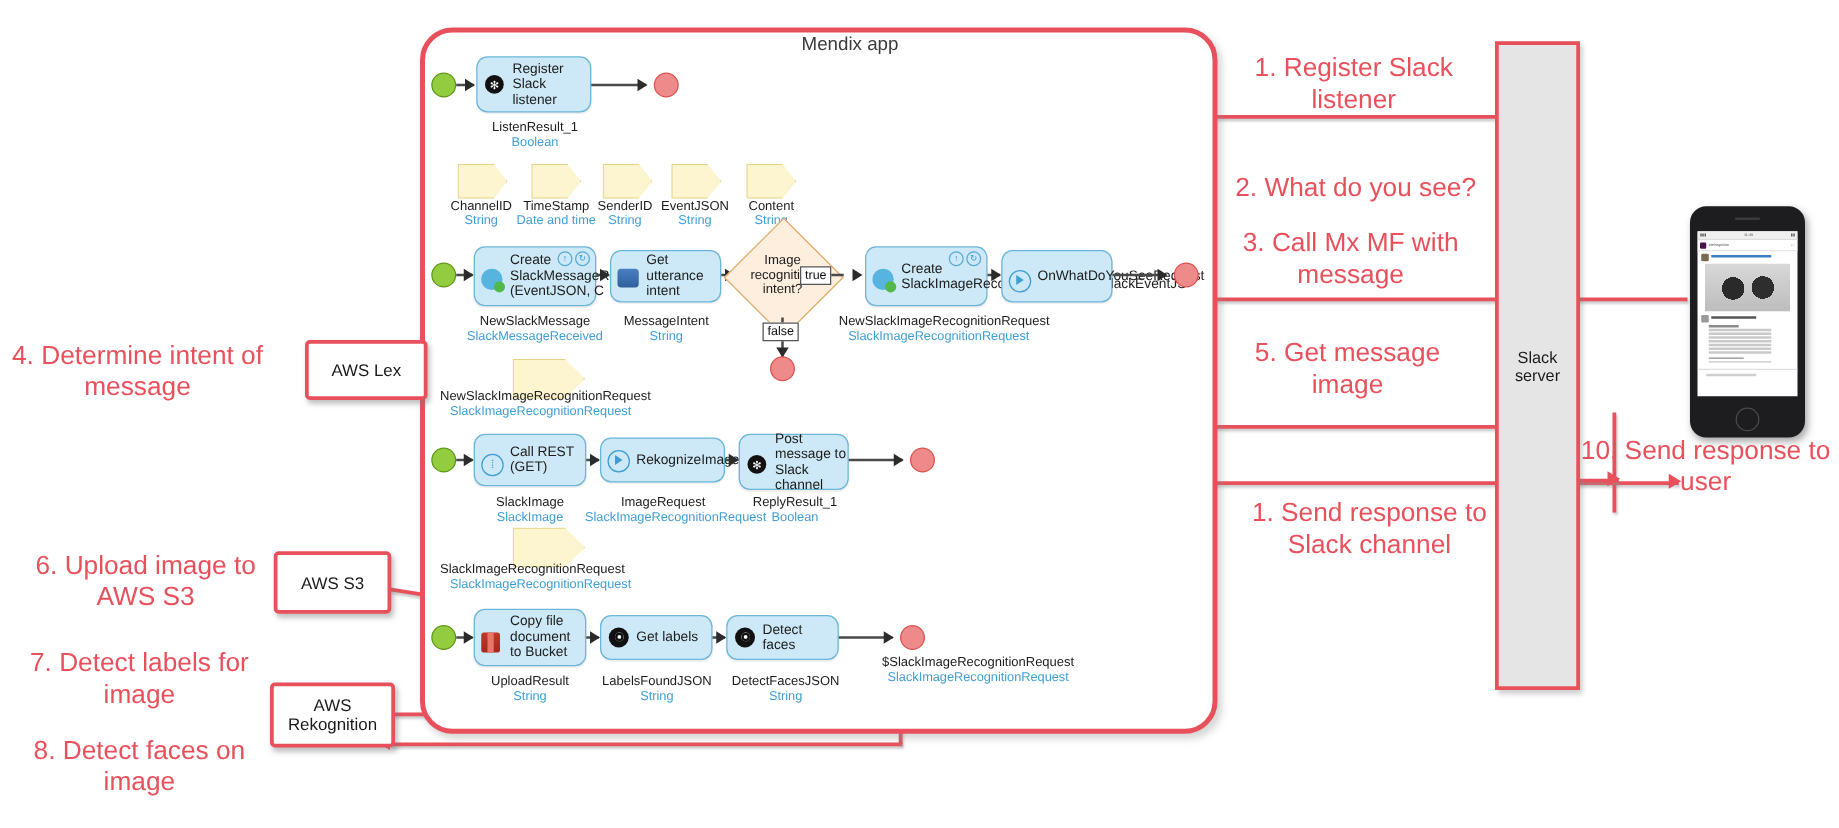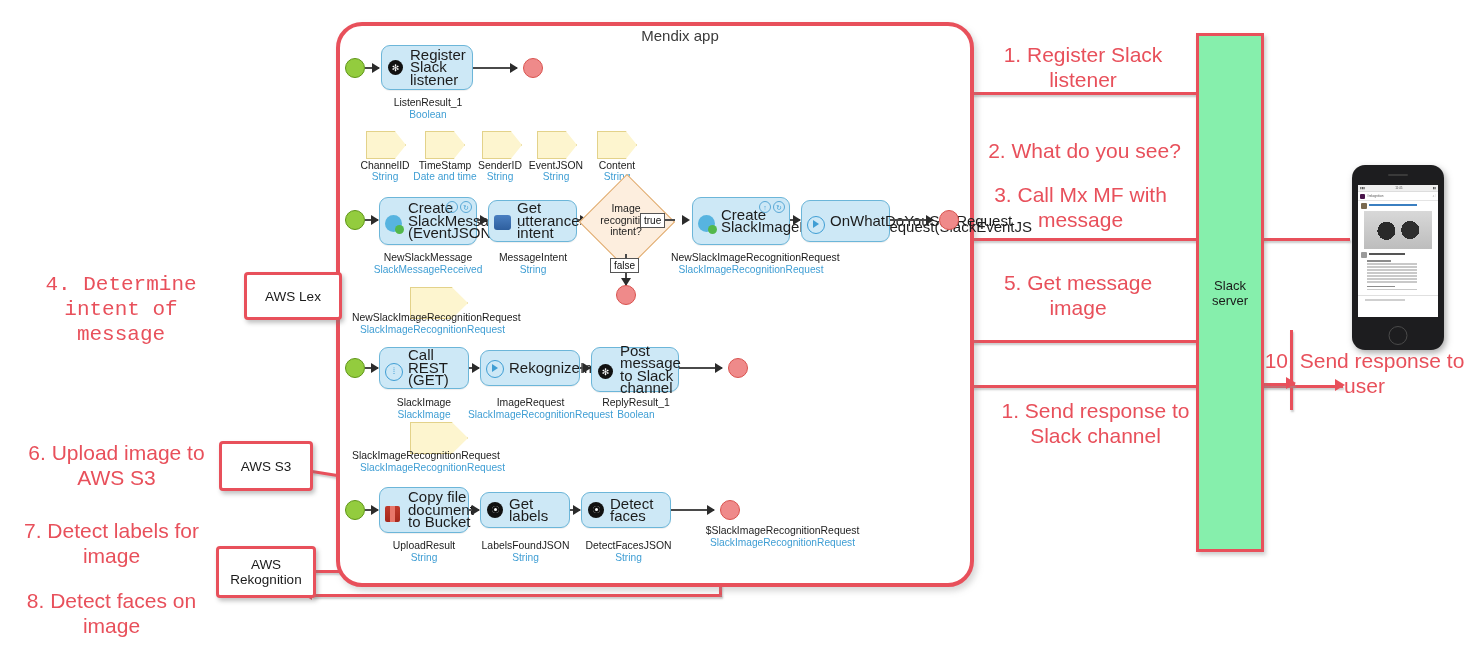--- a/index.html
+++ b/index.html
@@ -35,7 +35,7 @@
   .act{background:#cde8f6;border:1.4px solid #6cb6d9;border-radius:9px;
        display:flex;align-items:center;box-sizing:border-box;padding-left:5px;
        box-shadow:0 1px 1px rgba(0,0,0,.07);}
-  .act .txt{font-size:15px;color:#1c1c1c;line-height:12.4px;padding-left:4px;}
+  .act .txt{font-size:11px;color:#1c1c1c;line-height:12.4px;padding-left:4px;}
   .act .ic{flex:0 0 auto;width:19px;height:19px;position:relative;}
 
   .startc{width:20px;height:20px;border-radius:50%;background:#93cc3e;

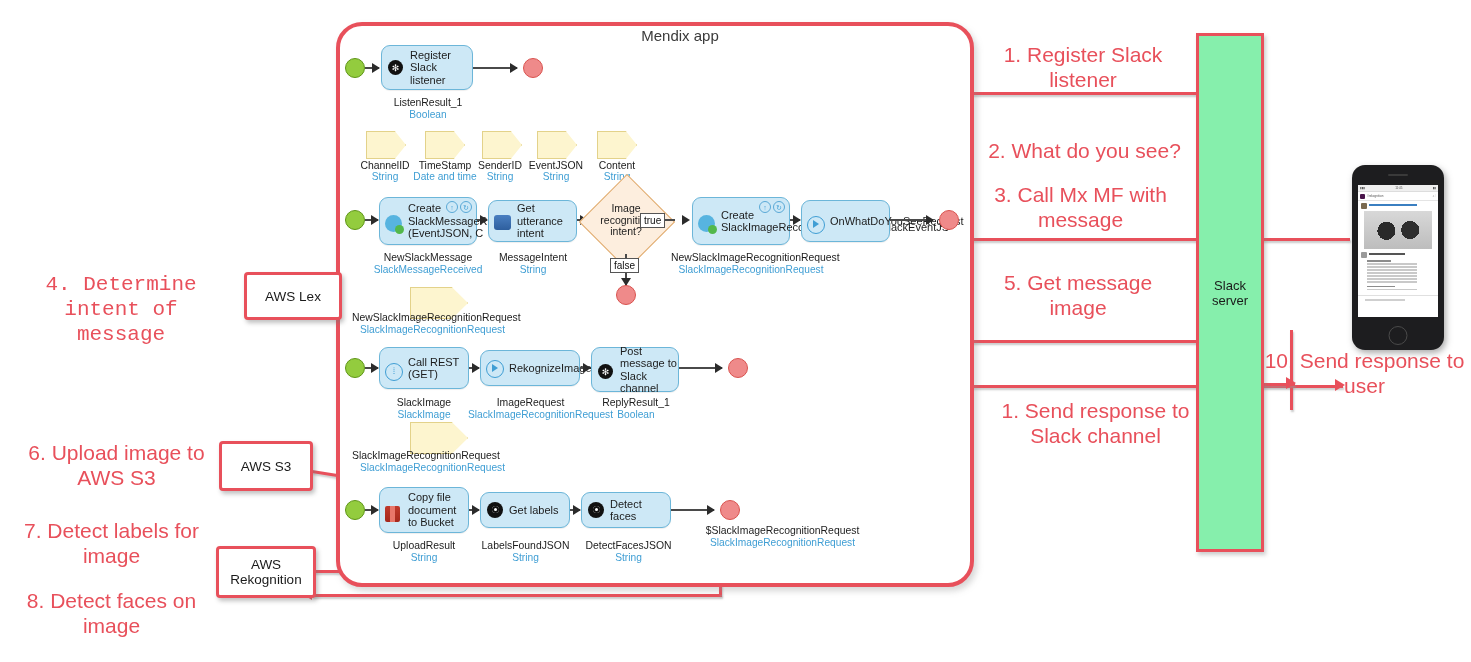--- a/index.html
+++ b/index.html
@@ -367,7 +367,7 @@
   <div class="abs annot" style="left:978px;top:42px;width:210px;">1. Register Slack listener</div>
   <div class="abs annot" style="left:972px;top:138px;width:225px;">2. What do you see?</div>
   <div class="abs annot" style="left:978px;top:182px;width:205px;">3. Call Mx MF with message</div>
-  <div class="abs annot" style="left:16px;top:272px;width:210px;font-family:Liberation Mono, monospace;">4. Determine intent of message</div>
+  <div class="abs annot" style="left:5px;top:272px;width:210px;">4. Determine intent of message</div>
   <div class="abs annot" style="left:978px;top:270px;width:200px;">5. Get message image</div>
   <div class="abs annot" style="left:14px;top:440px;width:205px;">6. Upload image to AWS S3</div>
   <div class="abs annot" style="left:14px;top:518px;width:195px;">7. Detect labels for image</div>

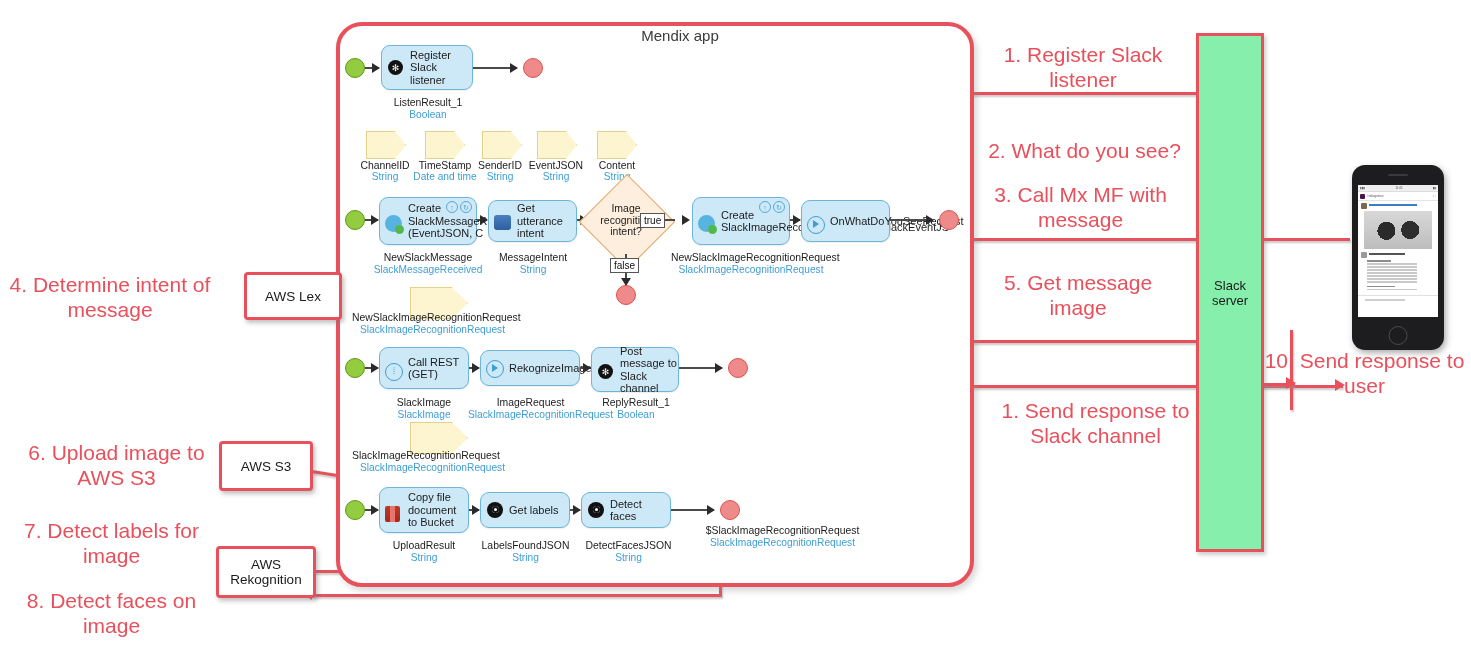--- a/index.html
+++ b/index.html
@@ -26,7 +26,7 @@
 
   
   #slack-server{left:1196px;top:33px;width:62px;height:513px;
-      border:3px solid #e8505b;background:#86efac;
+      border:3px solid #e8505b;background:#e5e5e5;
       display:flex;align-items:center;justify-content:center;text-align:center;
       font-size:13px;color:#1a1a1a;line-height:15px;
       box-shadow:2px 3px 4px rgba(130,130,130,.4);}

